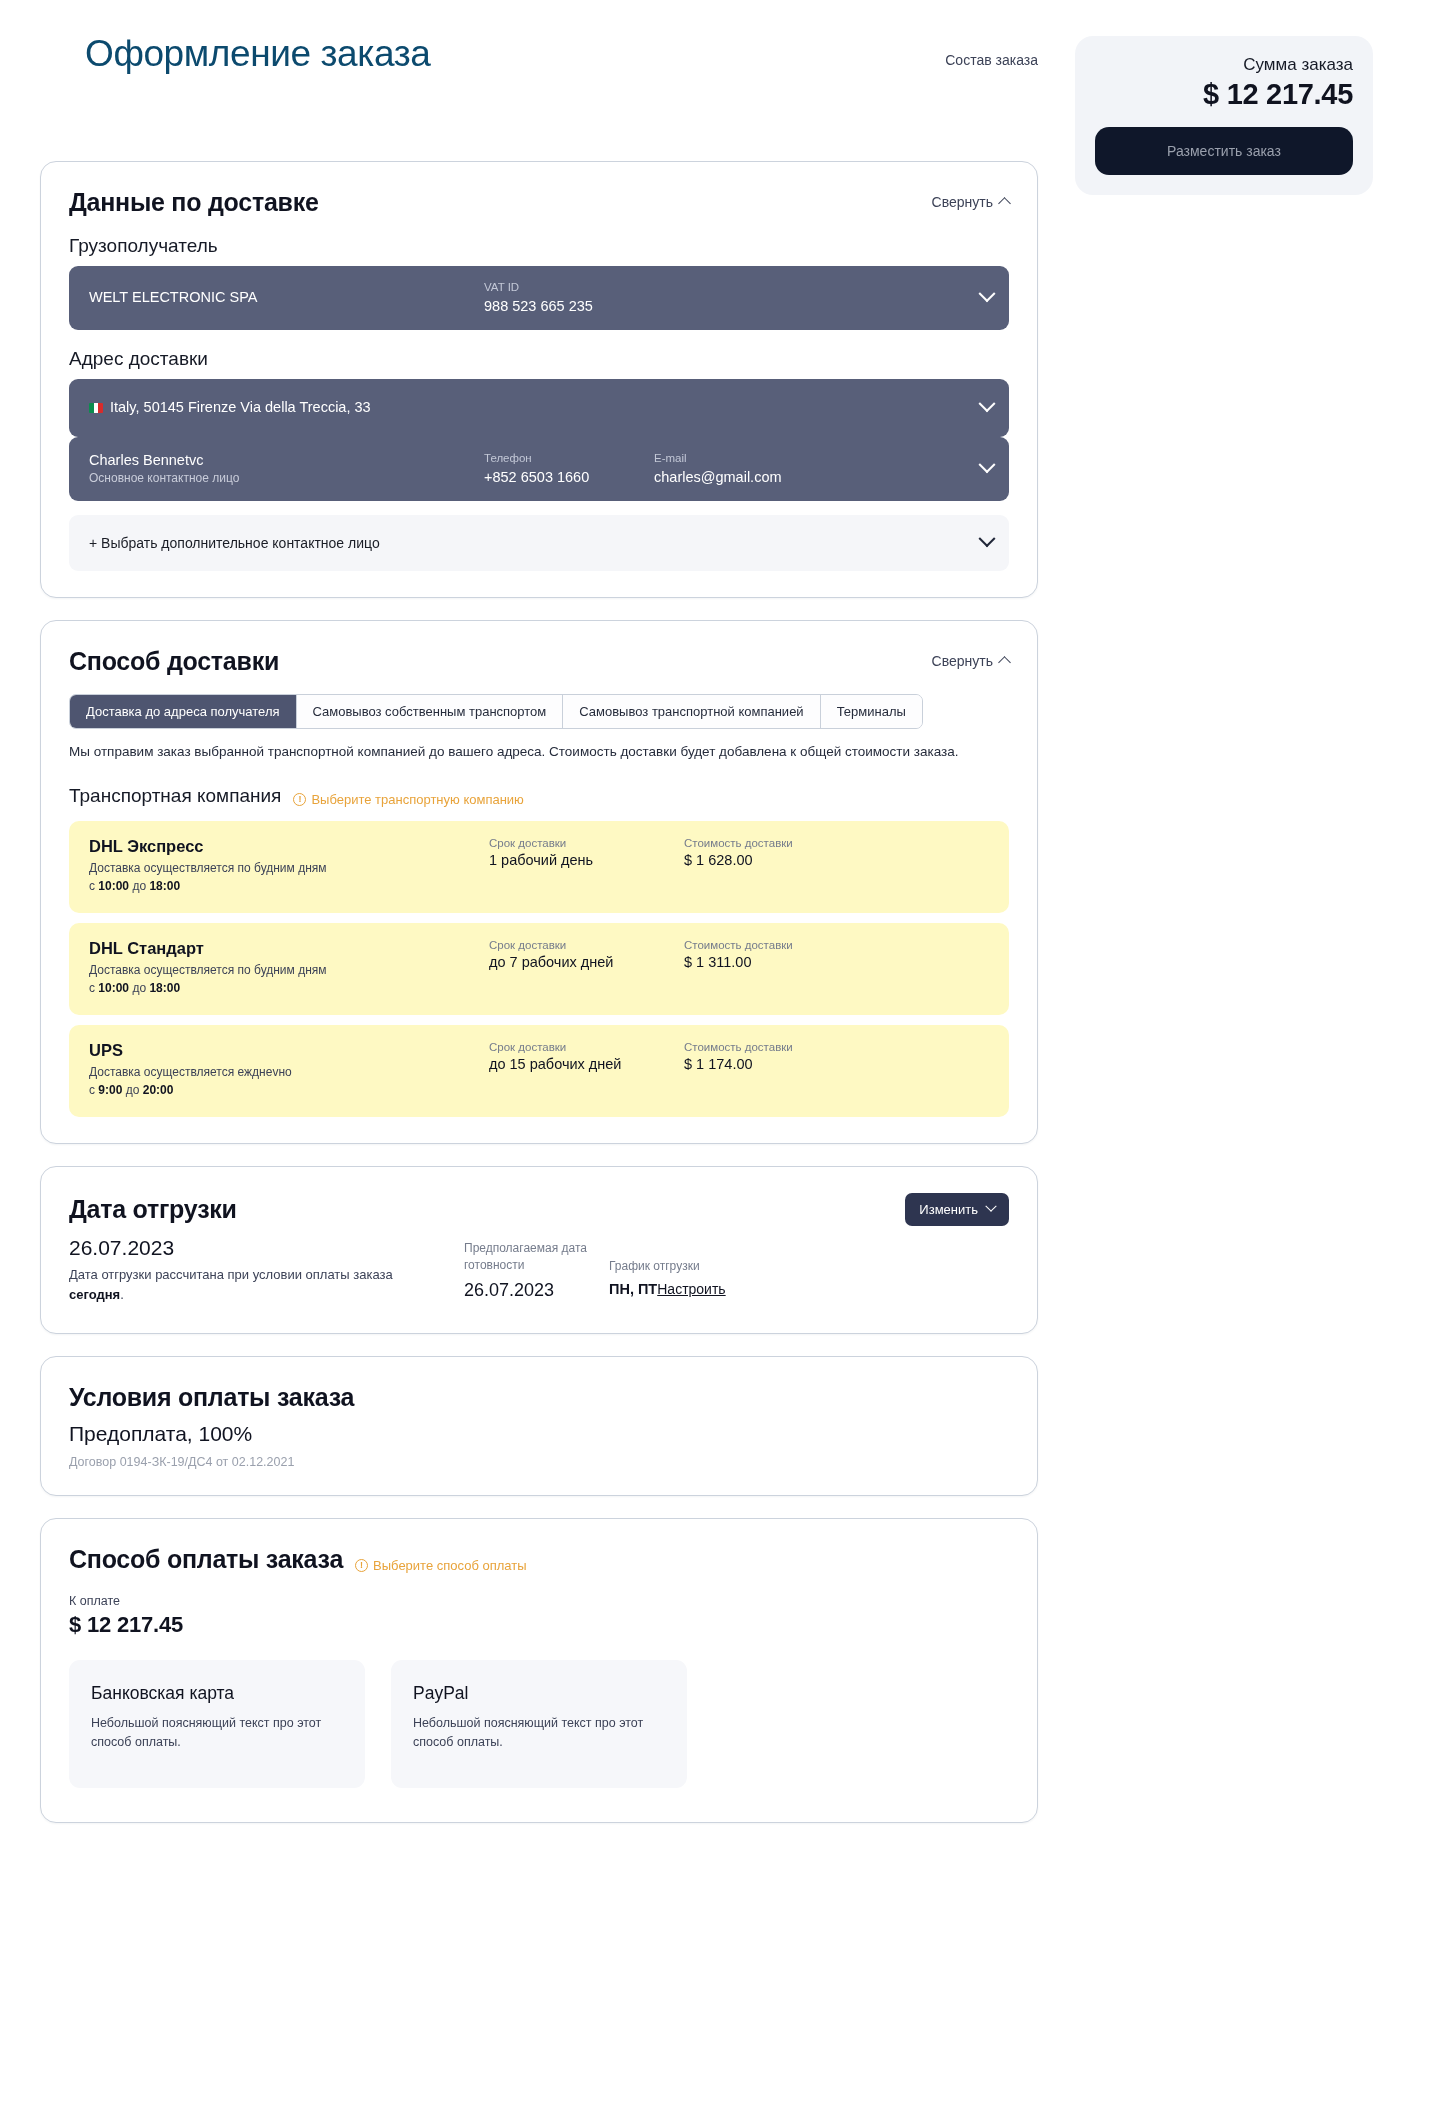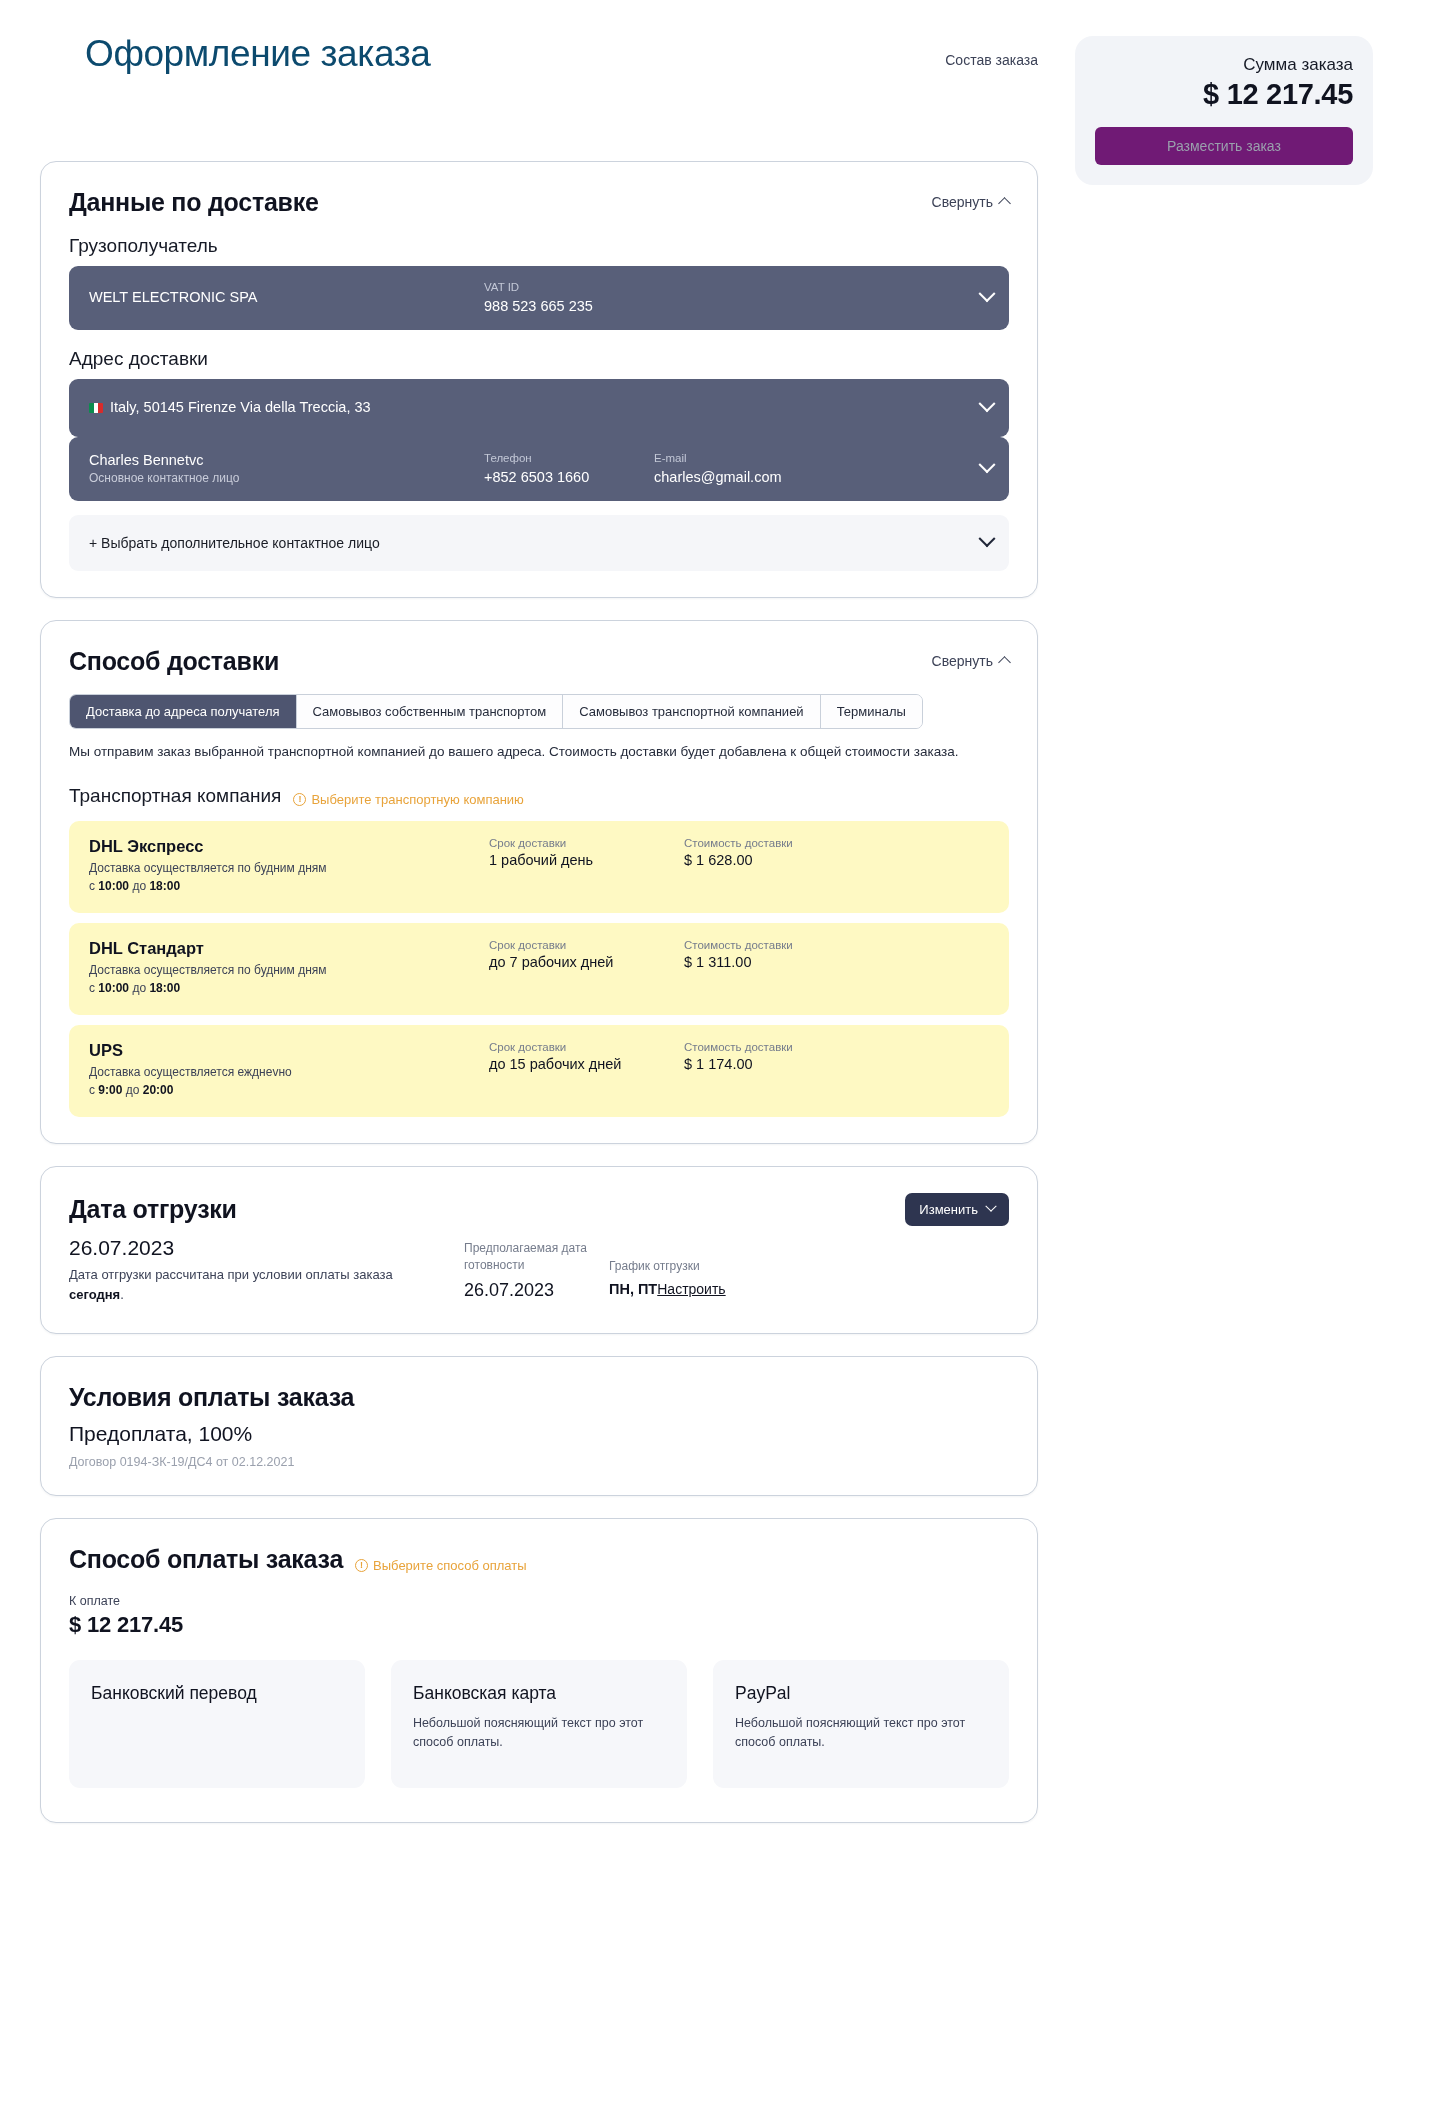--- a/index.html
+++ b/index.html
@@ -70,10 +70,10 @@
     display: block;
     width: 100%;
     margin-top: 16px;
-    height: 38px;
+    height: 48px;
     border: none;
-    border-radius: 6px;
-    background: #701a75;
+    border-radius: 14px;
+    background: #0f172a;
     color: #9aa0ad;
     font-size: 14px;
     font-family: inherit;

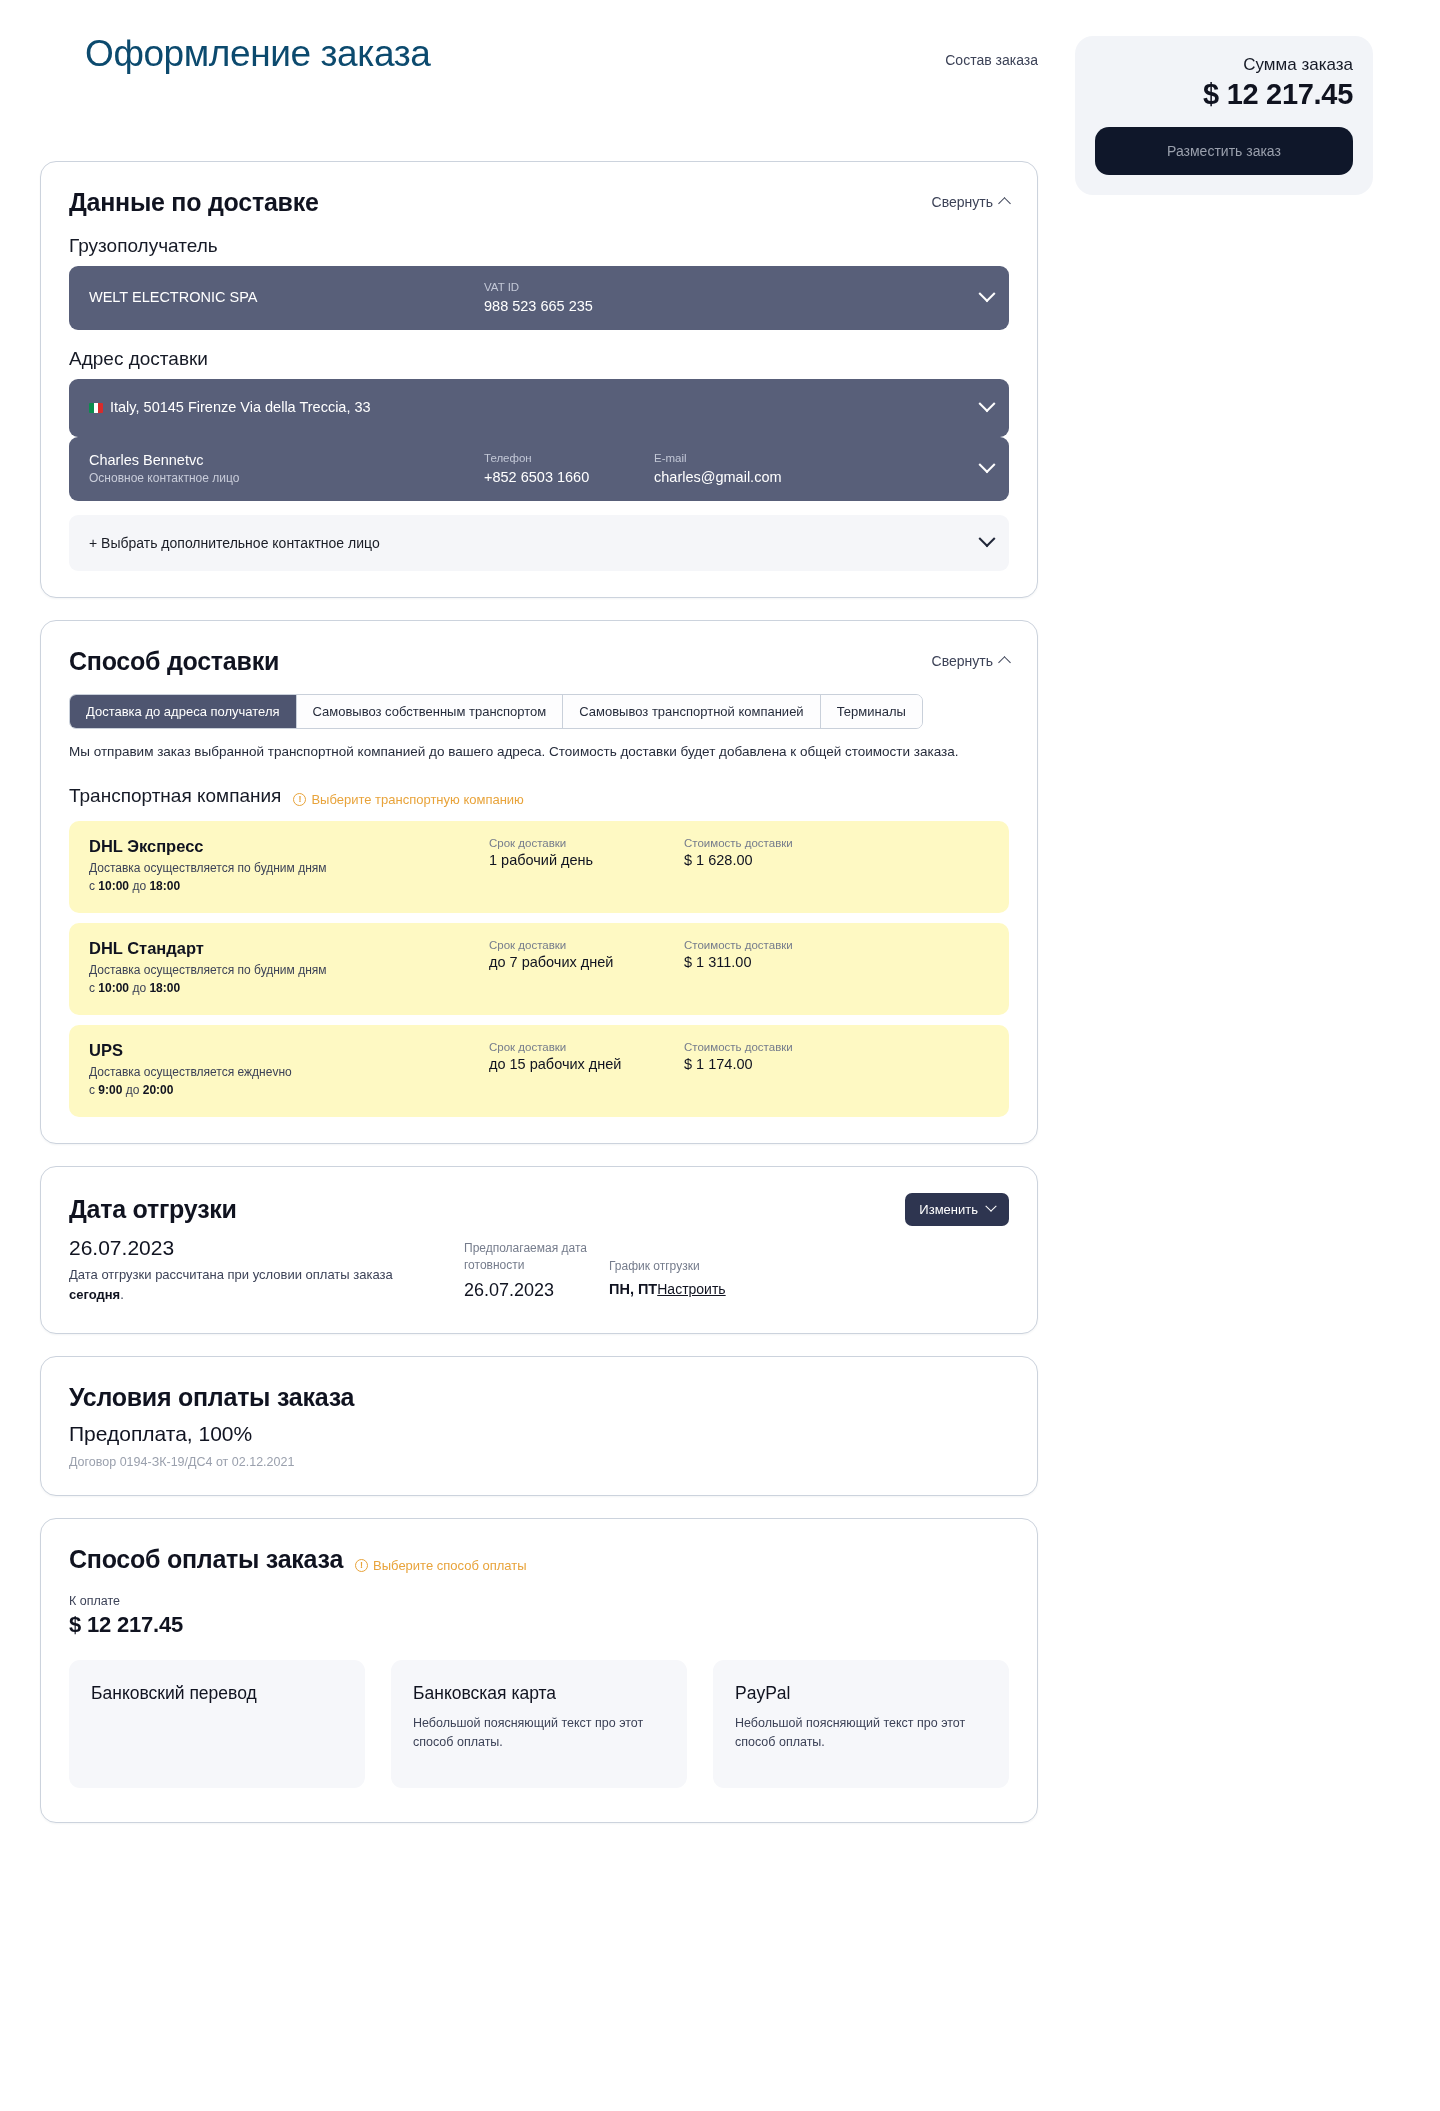--- a/index.html
+++ b/index.html
@@ -545,10 +545,6 @@
     </div>
     <div class="pay-options">
       <div class="pay-opt">
-        <div class="pay-opt-title">Банковский перевод</div>
-        <div class="pay-opt-desc"></div>
-      </div>
-      <div class="pay-opt">
         <div class="pay-opt-title">Банковская карта</div>
         <div class="pay-opt-desc">Небольшой поясняющий текст про этот способ оплаты.</div>
       </div>

